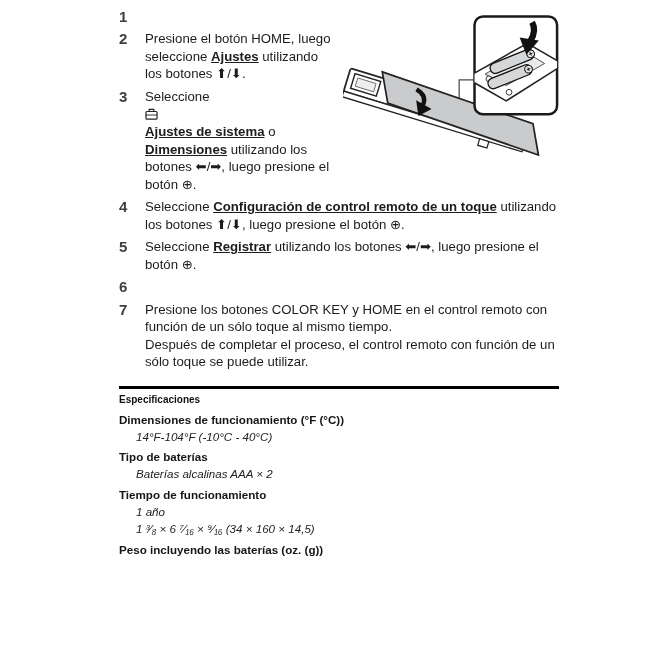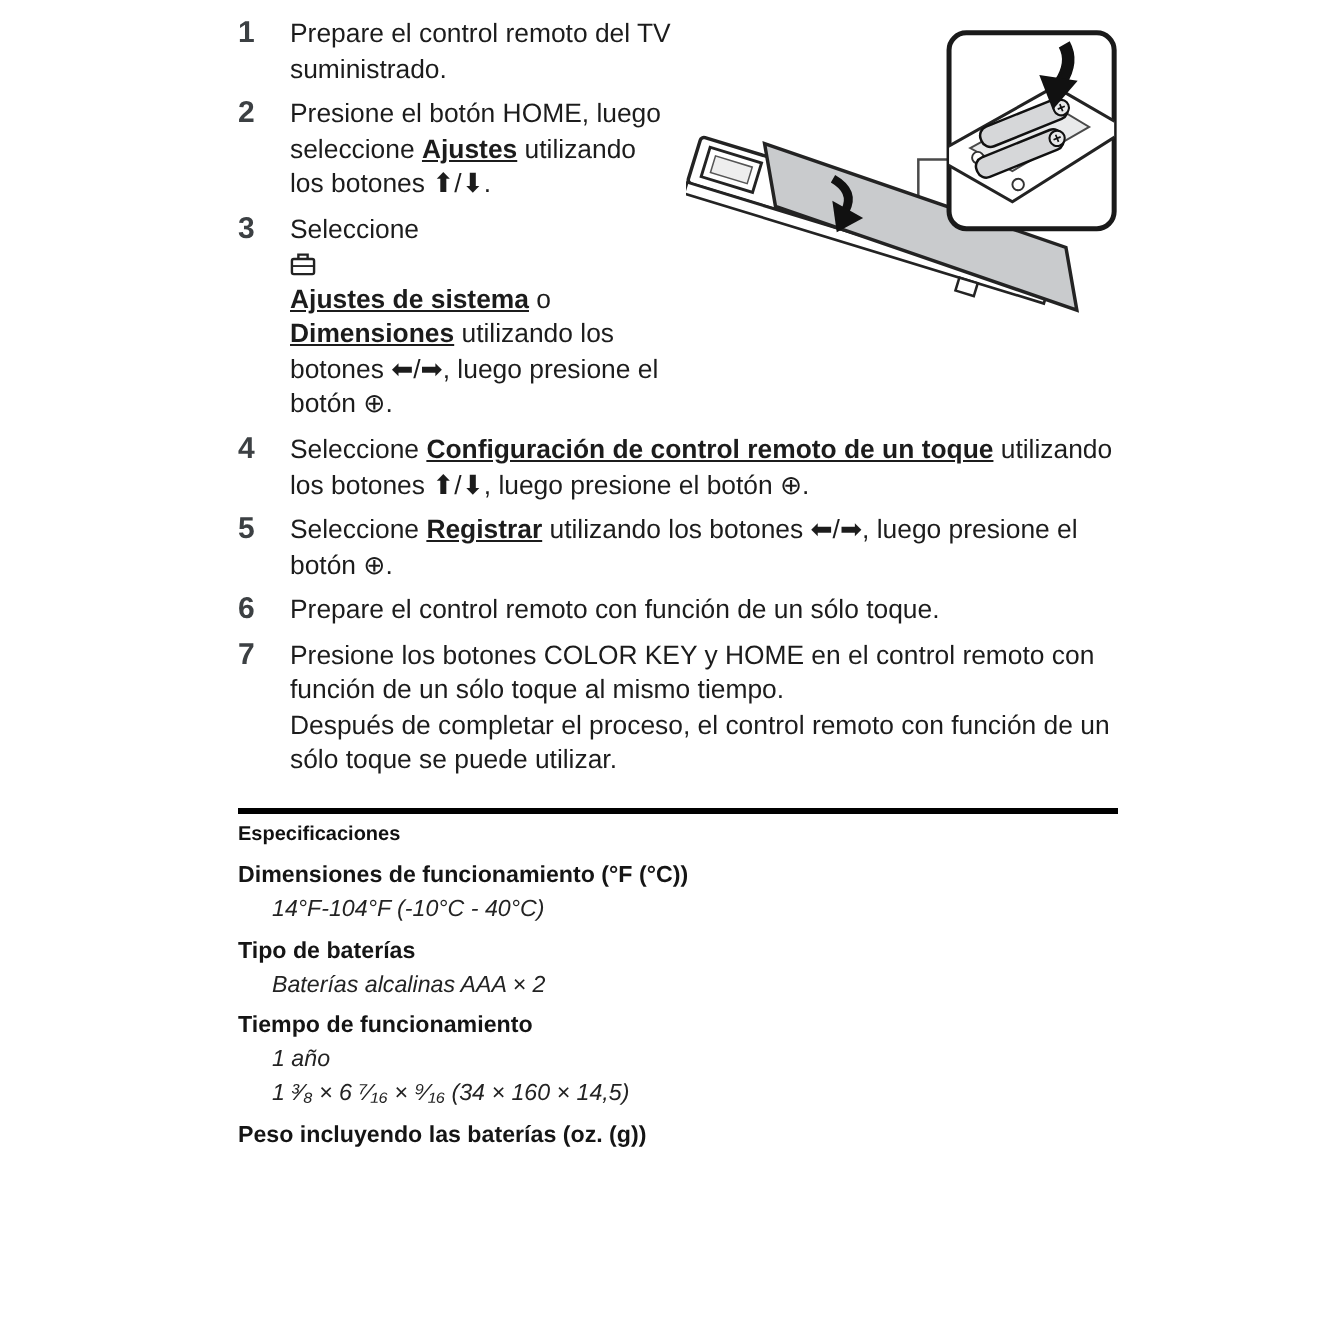--- a/index.html
+++ b/index.html
@@ -99,7 +99,6 @@
 
     <div class="step">
           <div class="step-num">1</div>
-          <div class="step-text"><span>Prepare el control remoto del TV suministrado.</span></div>
         </div>
         <div class="step">
           <div class="step-num">2</div>

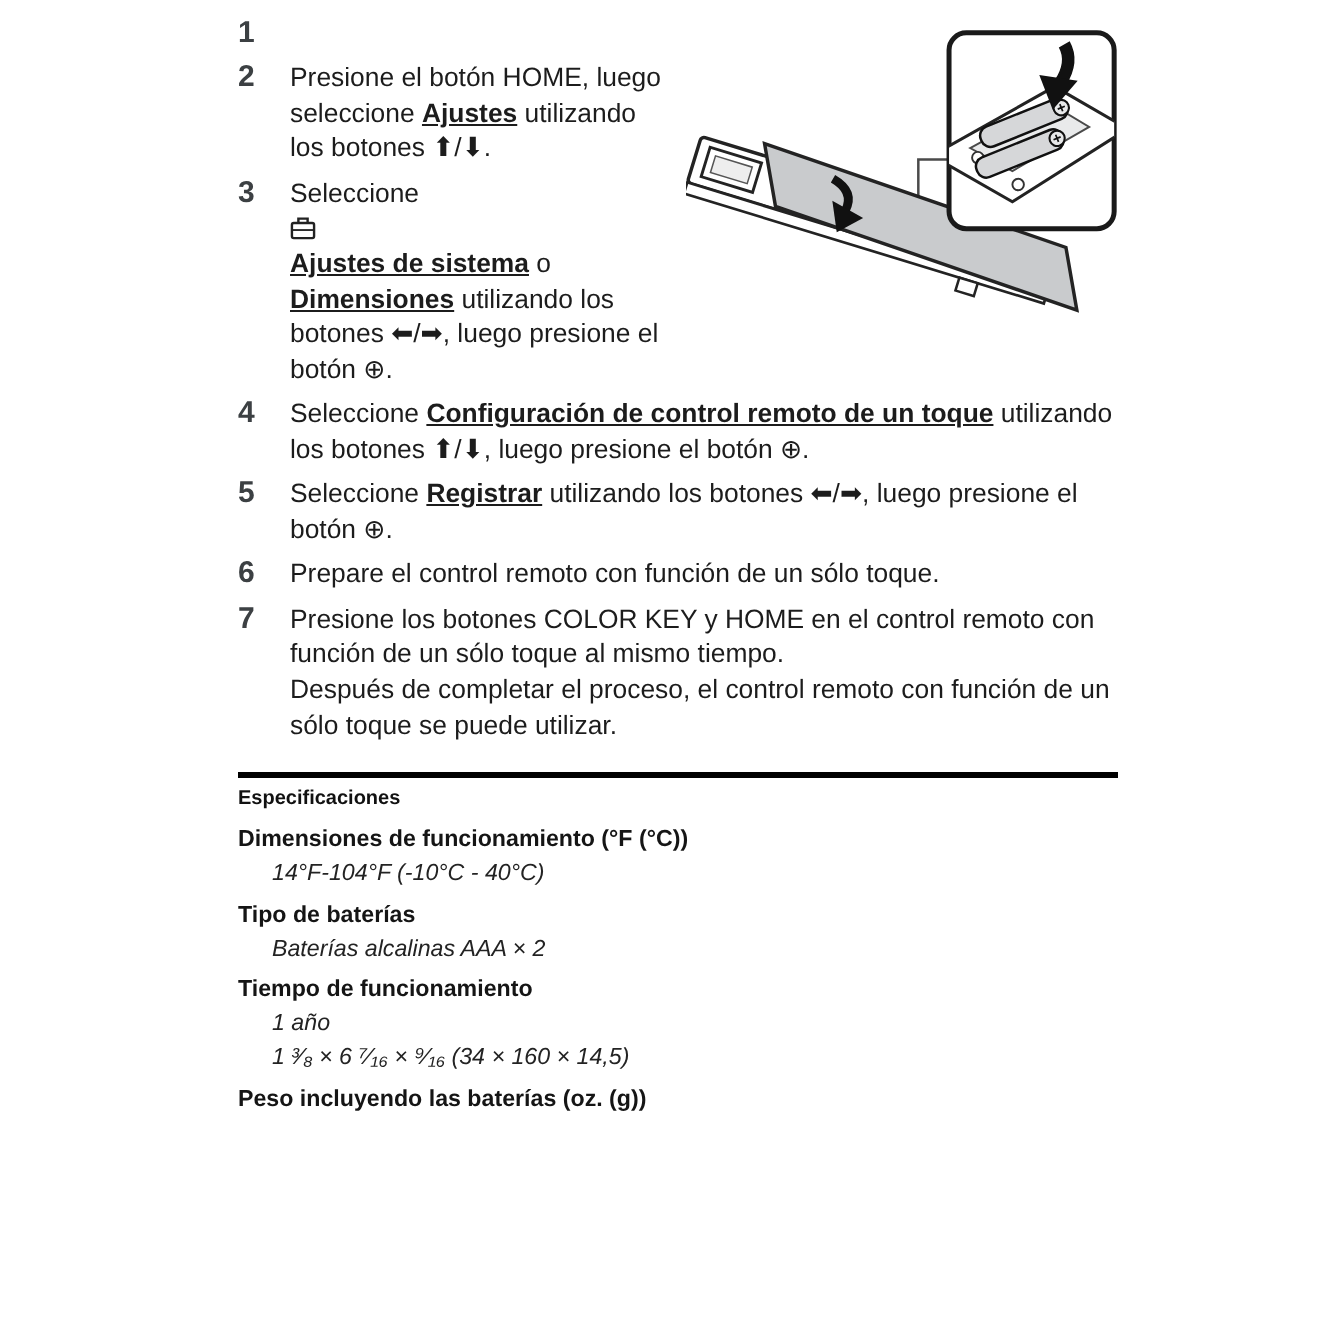--- a/index.html
+++ b/index.html
@@ -126,7 +126,6 @@
         </div>
         <div class="step">
           <div class="step-num">6</div>
-          <div class="step-text"><span>Prepare el control remoto con función de un sólo toque.</span></div>
         </div>
         <div class="step">
           <div class="step-num">7</div>

